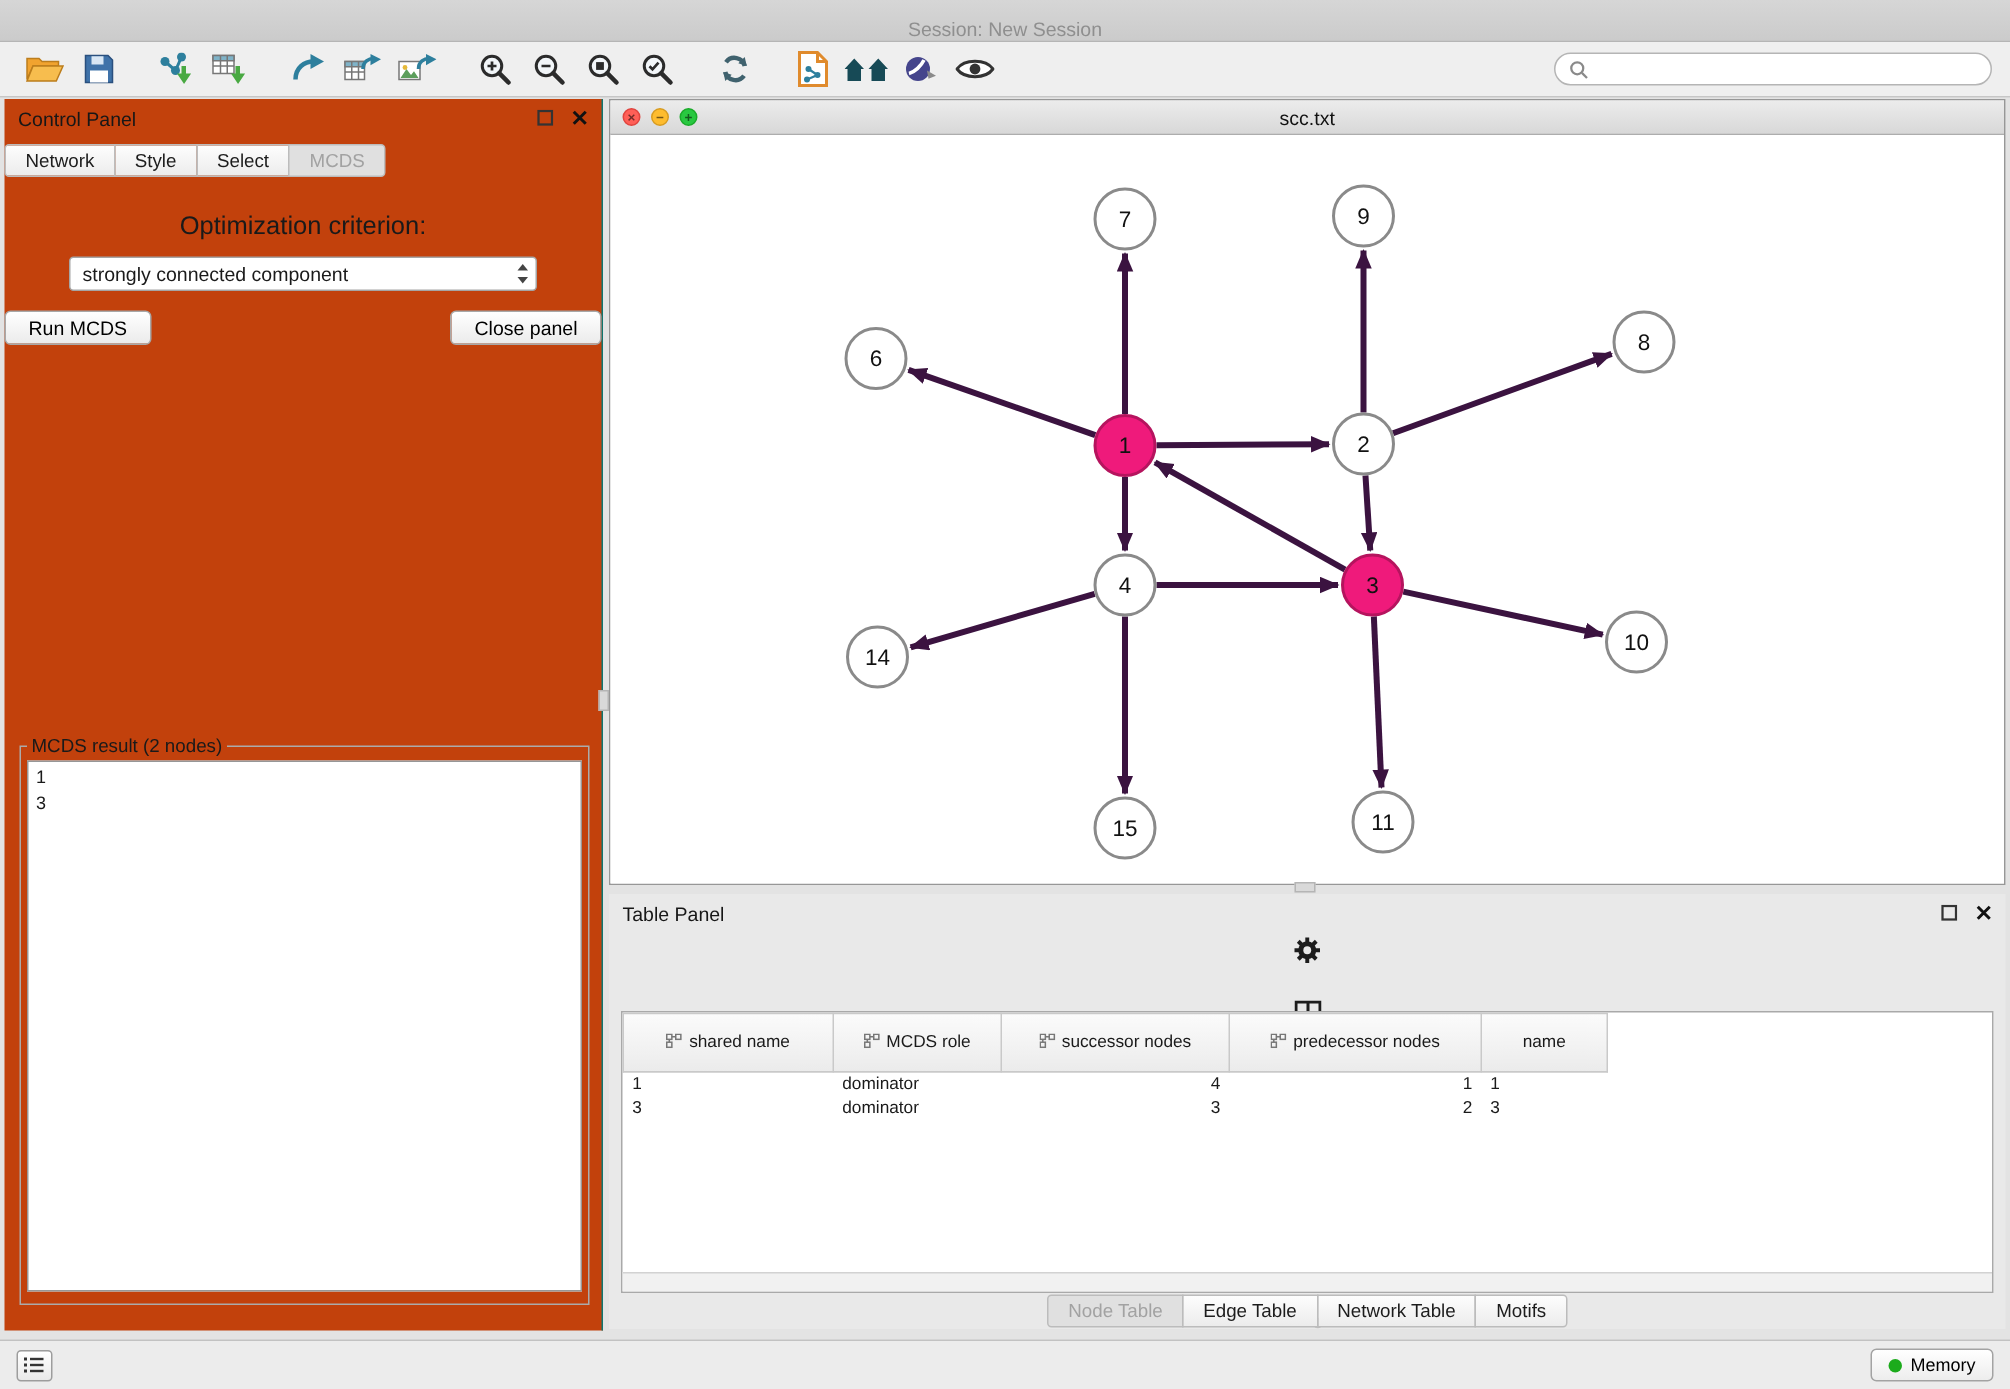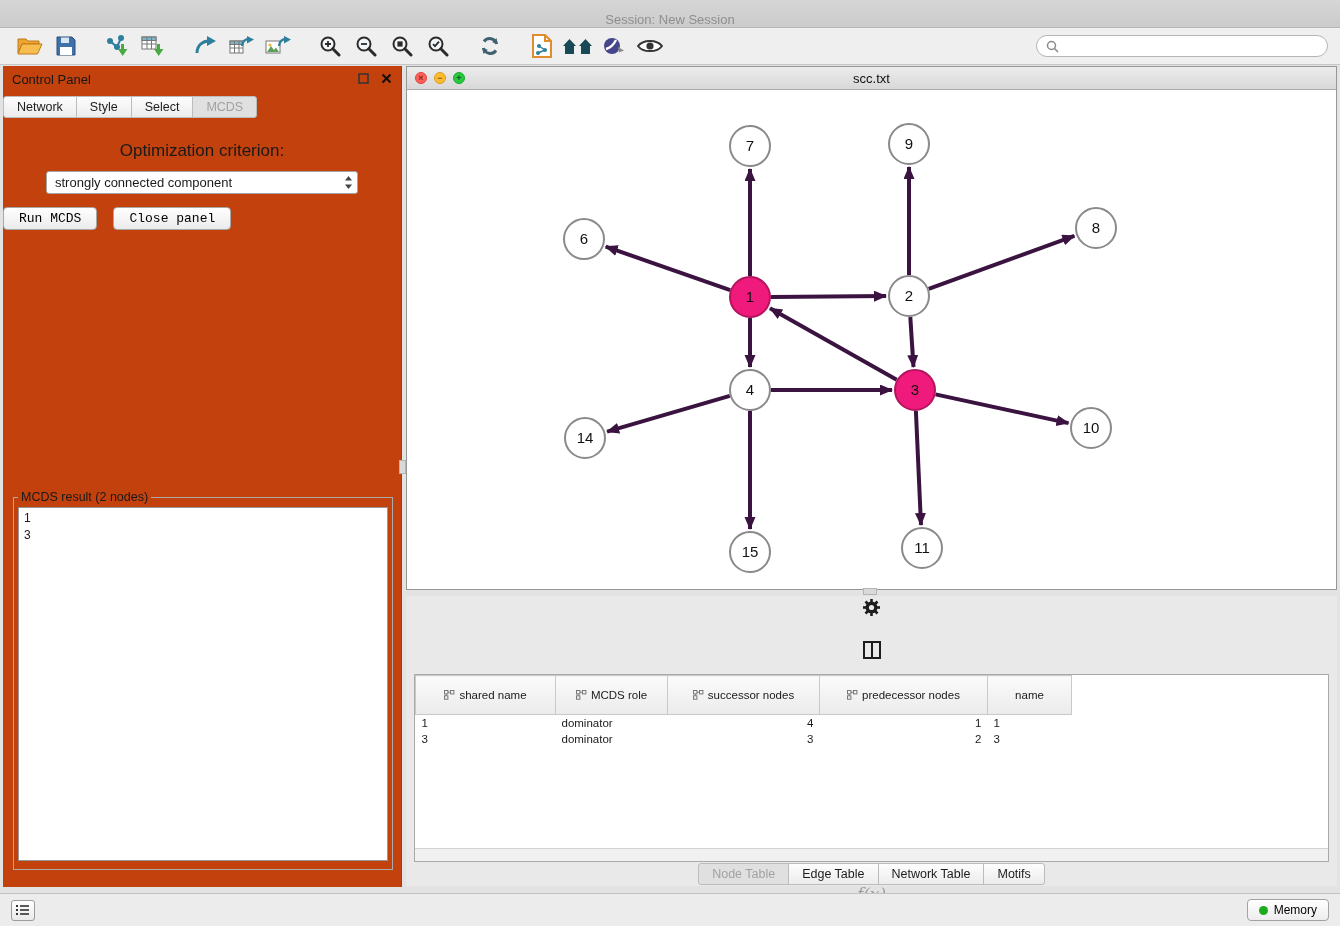--- a/index.html
+++ b/index.html
@@ -56,7 +56,7 @@
     display: flex; align-items: center; padding: 0 4px 0 8px;
   }
   .dropdown-value { flex: 1; font-size: 13px; }
-  .cp-buttons { display: flex; justify-content: flex-start; gap: 16px; margin-top: 13px; font-family: Liberation Mono, monospace; }
+  .cp-buttons { display: flex; justify-content: space-between; gap: 16px; margin-top: 13px; }
   .cp-btn {
     font-size: 13px; padding: 3px 15px; border: 1px solid #a8a8a8; border-radius: 4px;
     background: linear-gradient(#ffffff, #ebebeb);

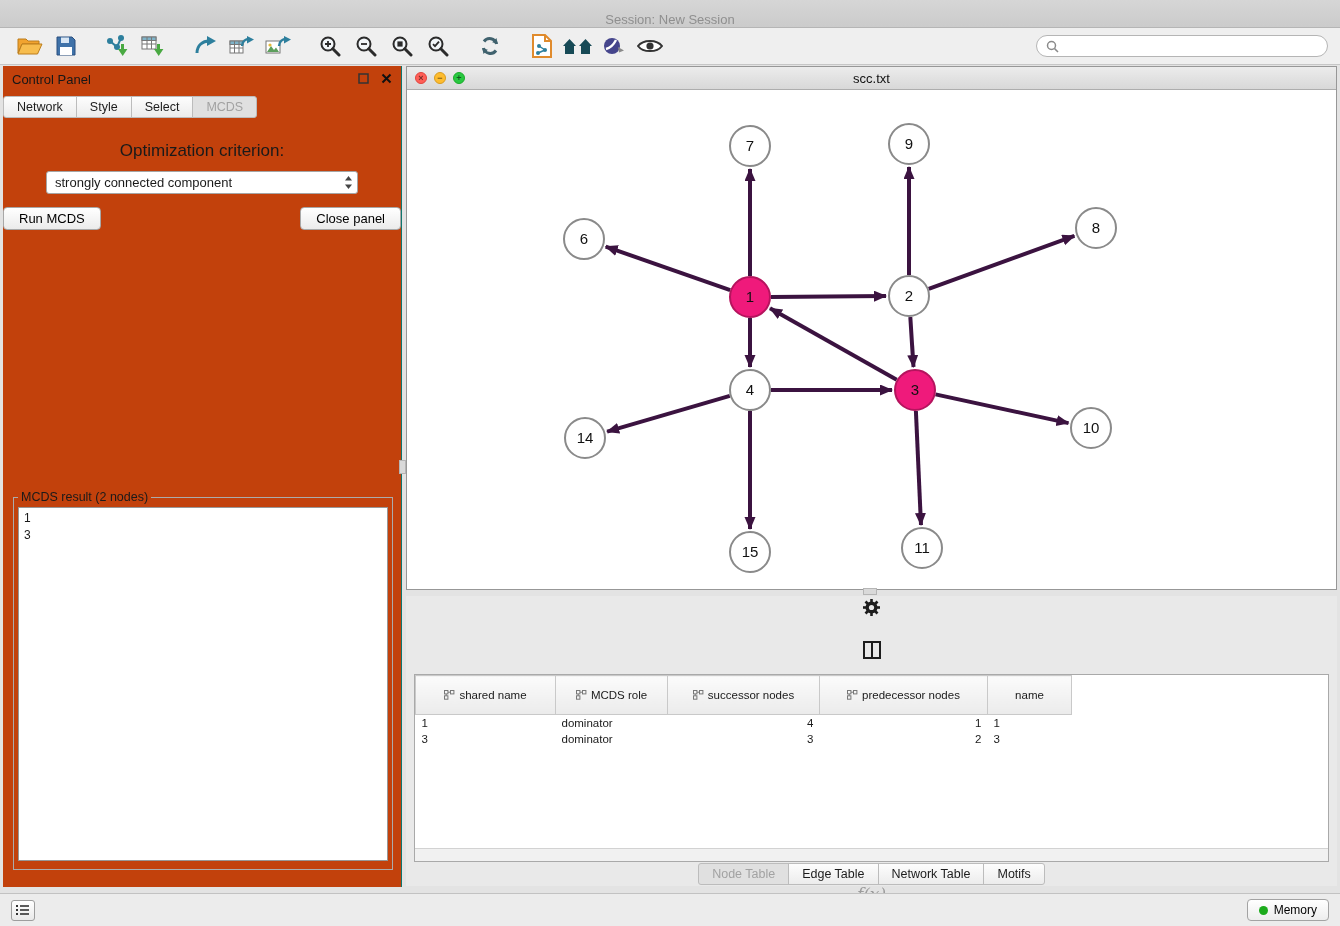--- a/index.html
+++ b/index.html
@@ -391,6 +391,21 @@
 <div class="split-handle-h"></div>
 
 <div class="table-panel">
+  <div class="panel-header">
+    <span class="panel-title">Table Panel</span>
+    <span class="panel-header-icons">
+      <button>
+        <svg width="11" height="11" viewBox="0 0 11 11">
+            <rect x="1" y="1" width="9" height="9" fill="none" stroke="#333" stroke-width="1.5"></rect>
+          </svg>
+      </button>
+      <button>
+        <svg width="11" height="11" viewBox="0 0 11 11">
+            <path d="M1.5 1.5L9.5 9.5M9.5 1.5L1.5 9.5" stroke="#111" stroke-width="2"></path>
+          </svg>
+      </button>
+    </span>
+  </div>
   <div class="tp-toolbar">
     <button>
       <svg width="19" height="19" viewBox="0 0 19 19">

